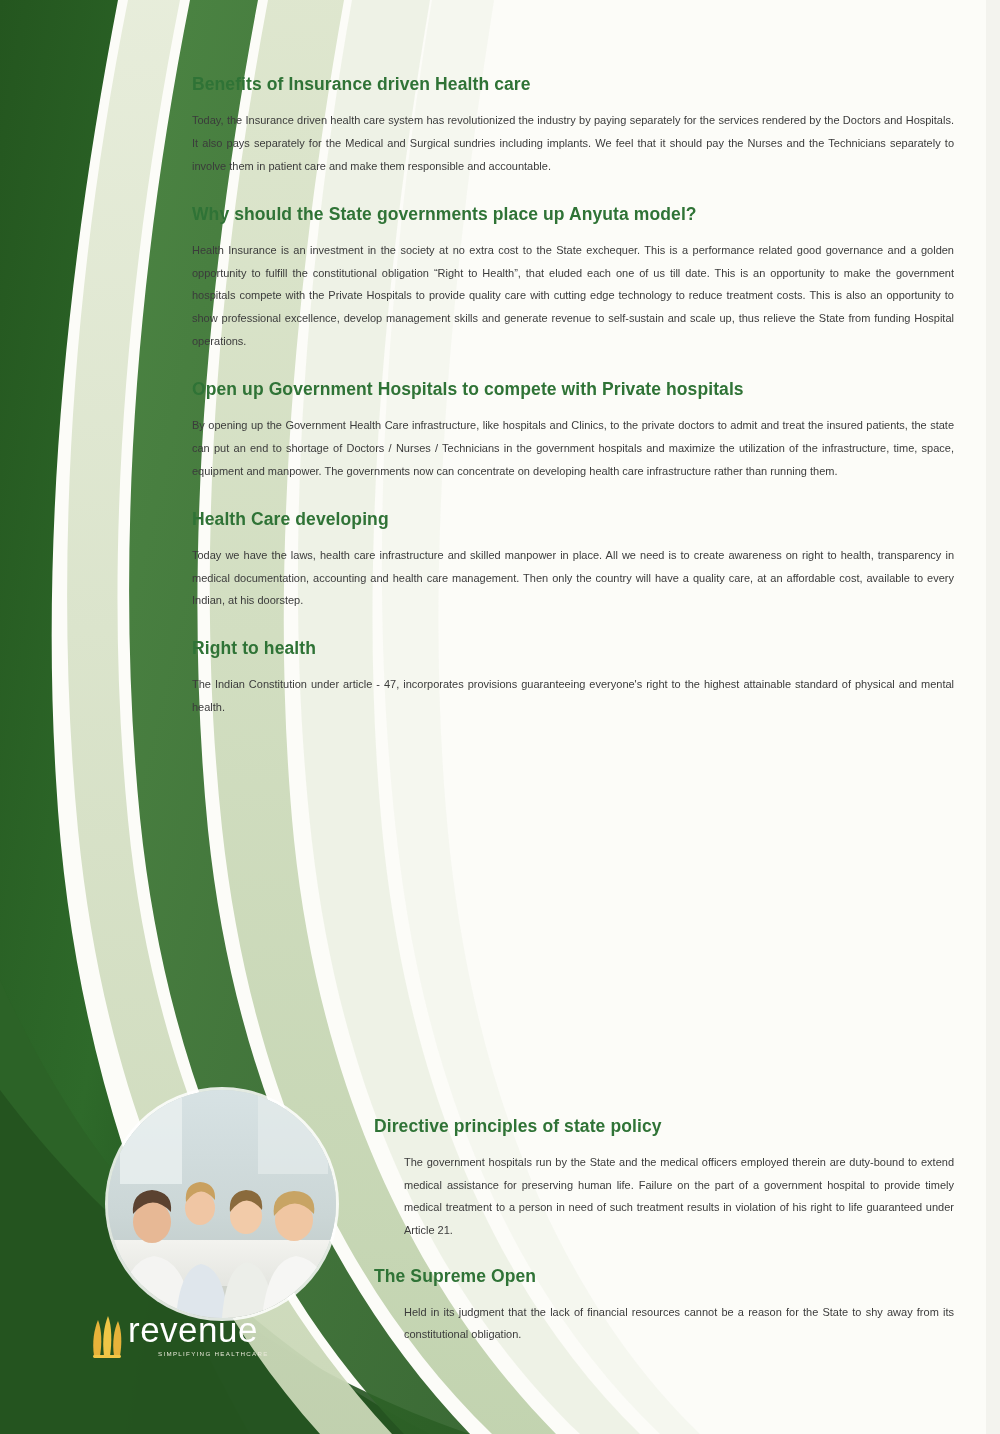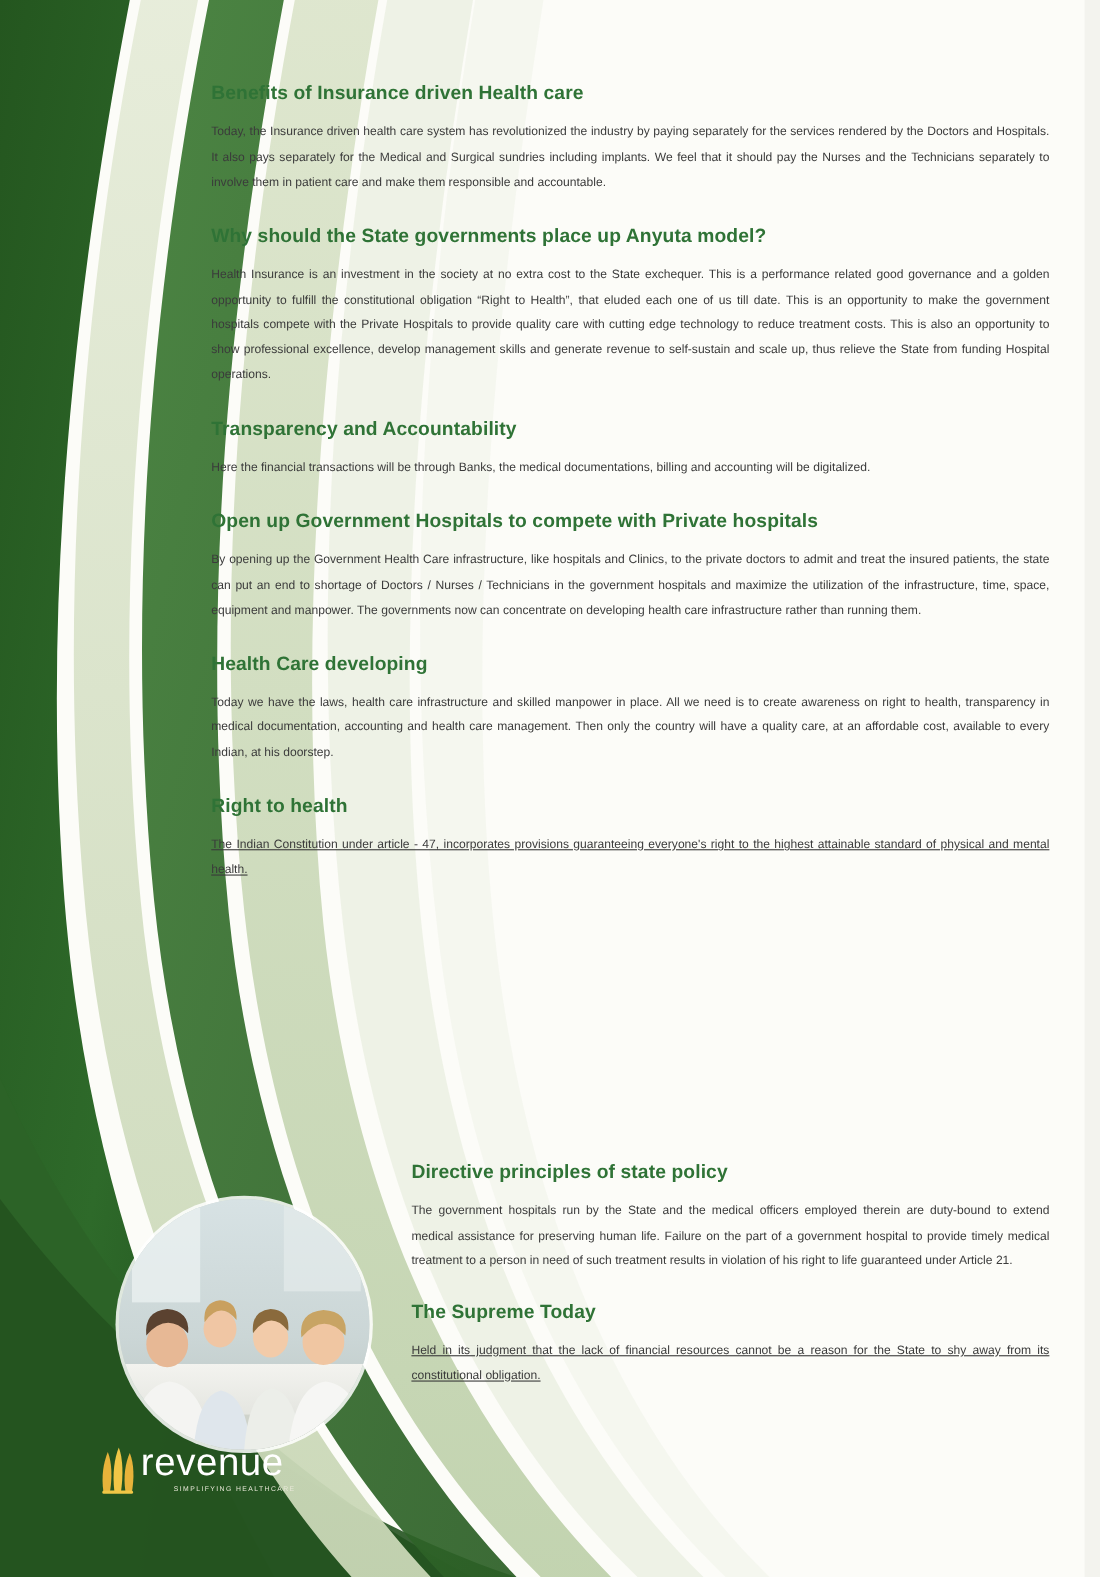--- a/index.html
+++ b/index.html
@@ -178,10 +178,6 @@
       <p class="sec-body">Health Insurance is an investment in the society at no extra cost to the State exchequer. This is a performance related good governance and a golden opportunity to fulfill the constitutional obligation “Right to Health”, that eluded each one of us till date. This is an opportunity to make the government hospitals compete with the Private Hospitals to provide quality care with cutting edge technology to reduce treatment costs. This is also an opportunity to show professional excellence, develop management skills and generate revenue to self-sustain and scale up, thus relieve the State from funding Hospital operations.</p>
     </div>
 
-    <div class="block">
-      <h2 class="sec-title">Transparency and Accountability</h2>
-      <p class="sec-body">Here the financial transactions will be through Banks, the medical documentations, billing and accounting will be digitalized.</p>
-    </div>
 
     <div class="block">
       <h2 class="sec-title">Open up Government Hospitals to compete with Private hospitals</h2>

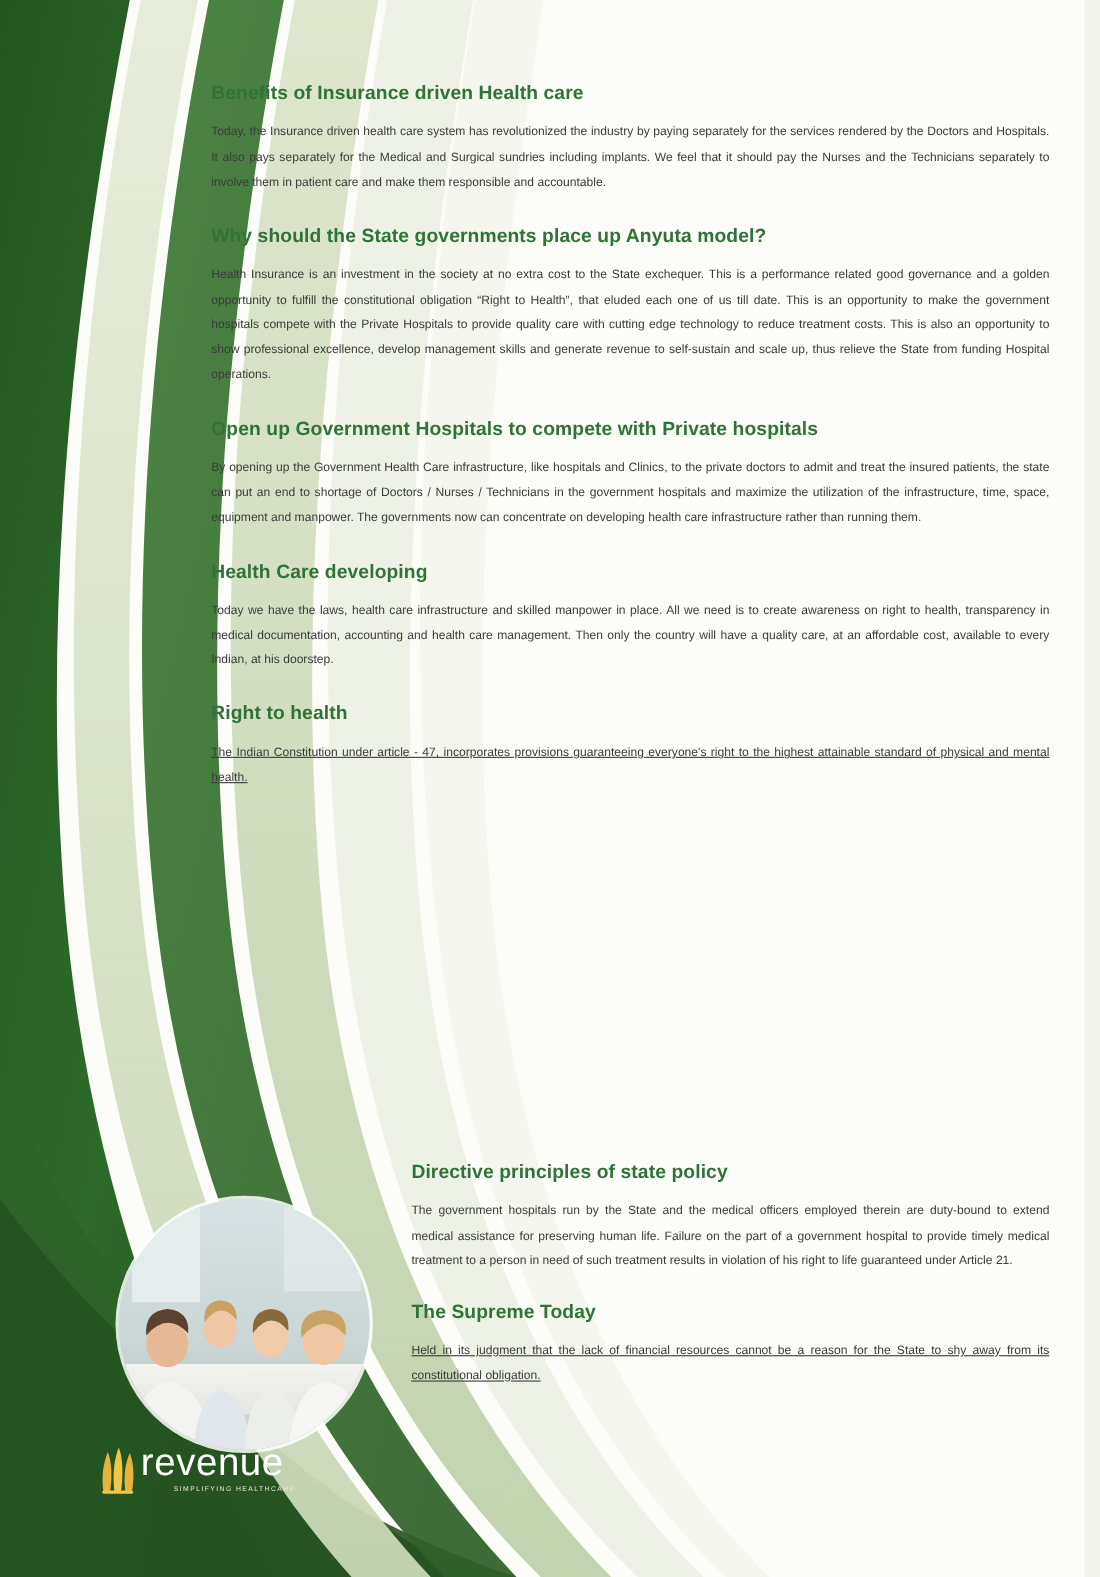--- a/index.html
+++ b/index.html
@@ -58,7 +58,6 @@
   }
   .block:last-child p.sec-body {
     margin-bottom: 0;
-    text-decoration: underline;
   }
   
   .content-lower {

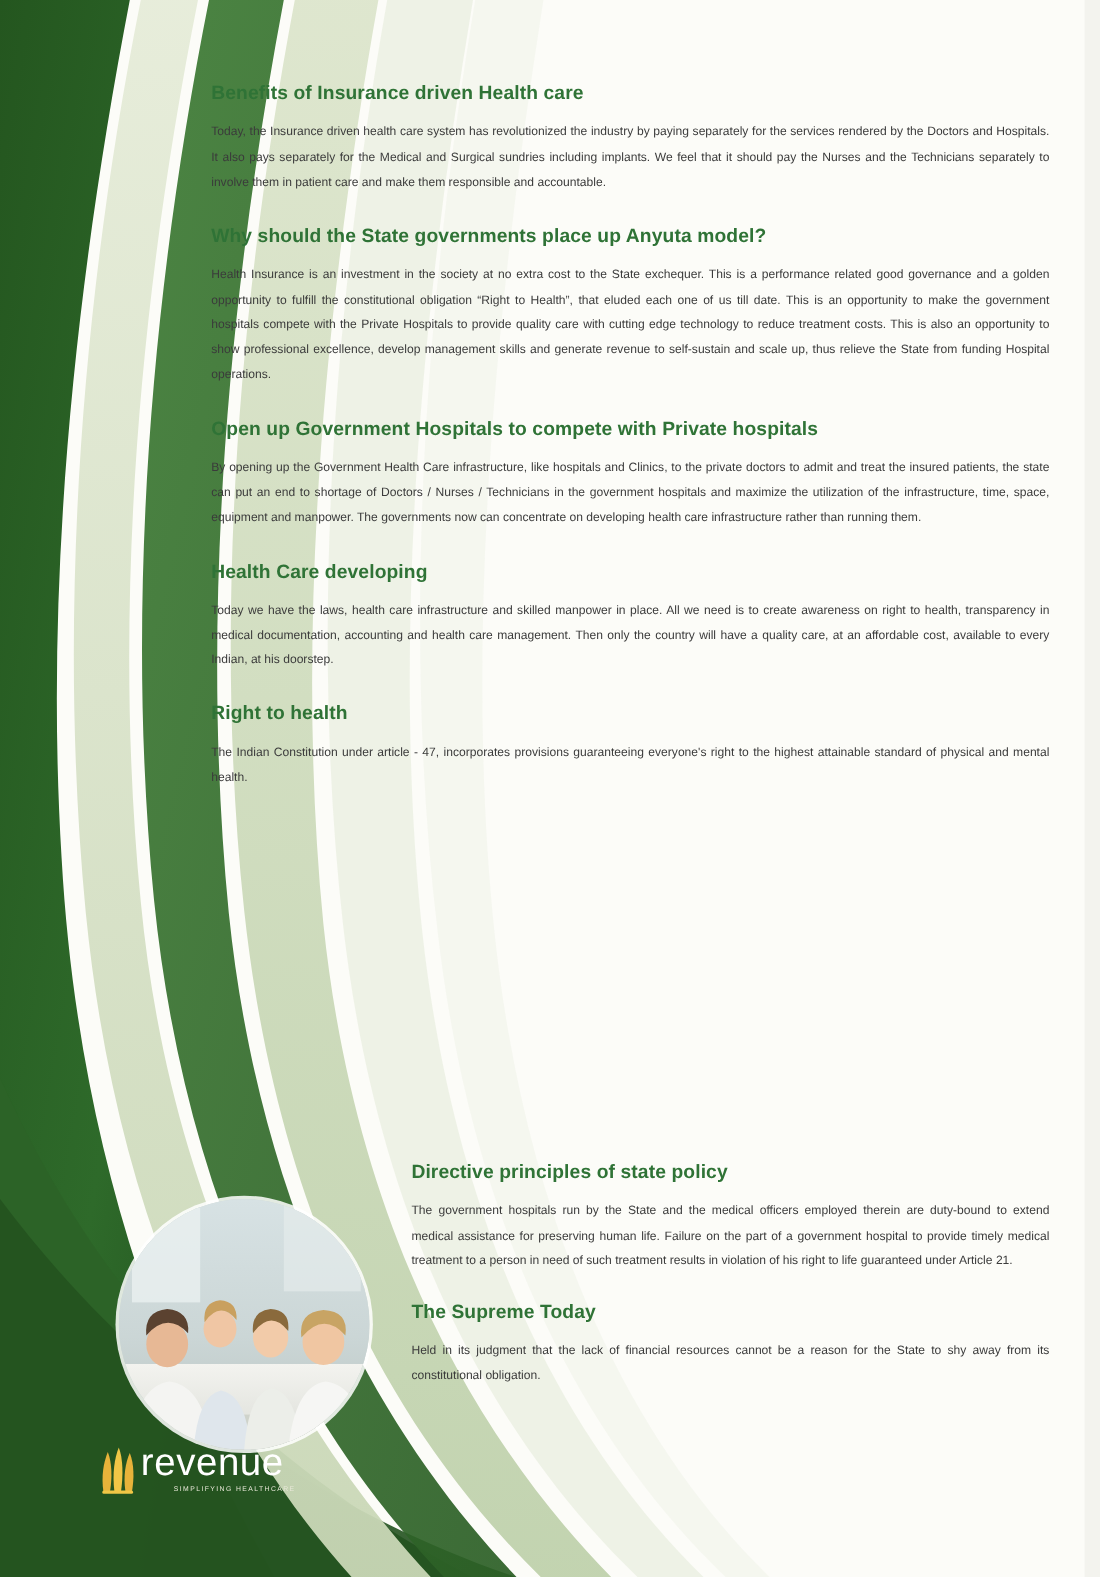--- a/index.html
+++ b/index.html
@@ -64,7 +64,7 @@
     position: absolute;
     z-index: 3;
     left: 374px;
-    top: 1055px;
+    top: 1116px;
     width: 580px;
   }
   .content-lower h2.sec-title {

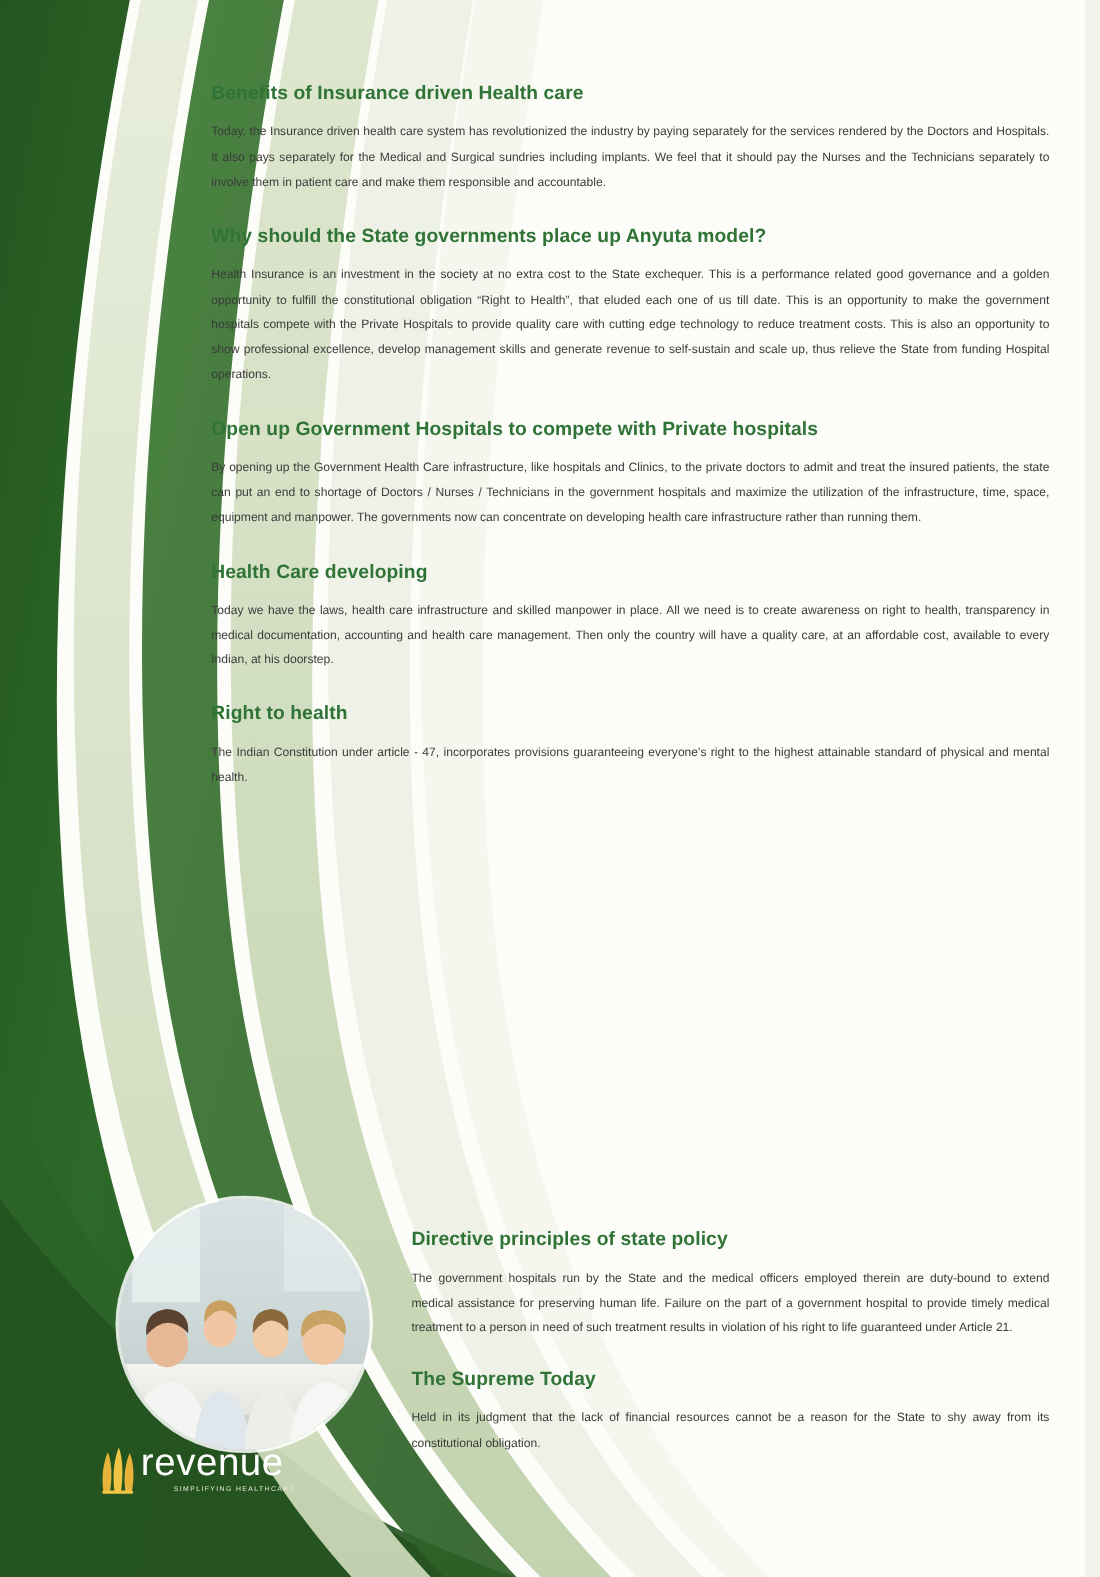--- a/index.html
+++ b/index.html
@@ -73,6 +73,7 @@
   .content-lower p.sec-body {
     margin-bottom: 24px;
     line-height: 2.06;
+    margin-left: 30px;
   }
   
   .photo-circle {

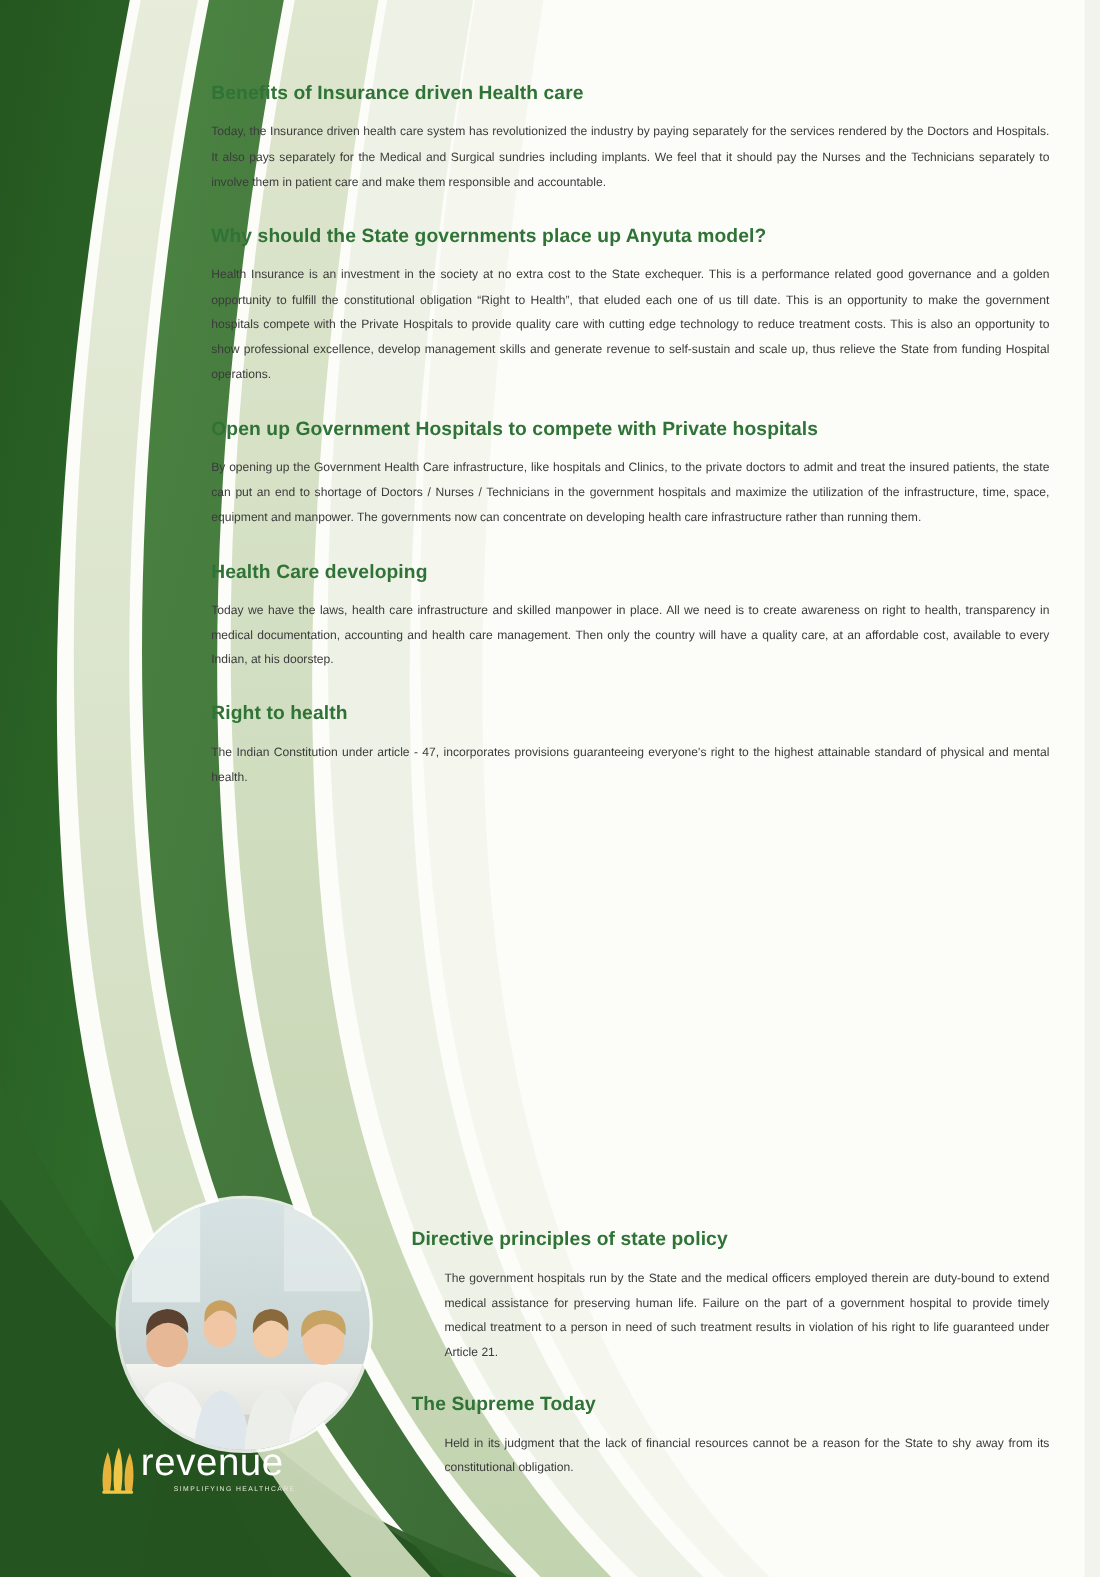--- a/index.html
+++ b/index.html
@@ -202,7 +202,7 @@
       <p class="sec-body">The government hospitals run by the State and the medical officers employed therein are duty-bound to extend medical assistance for preserving human life. Failure on the part of a government hospital to provide timely medical treatment to a person in need of such treatment results in violation of his right to life guaranteed under Article 21.</p>
     </div>
     <div class="block">
-      <h2 class="sec-title">The Supreme Today</h2>
+      <h2 class="sec-title">The Supreme Open</h2>
       <p class="sec-body">Held in its judgment that the lack of financial resources cannot be a reason for the State to shy away from its constitutional obligation.</p>
     </div>
   </div>

